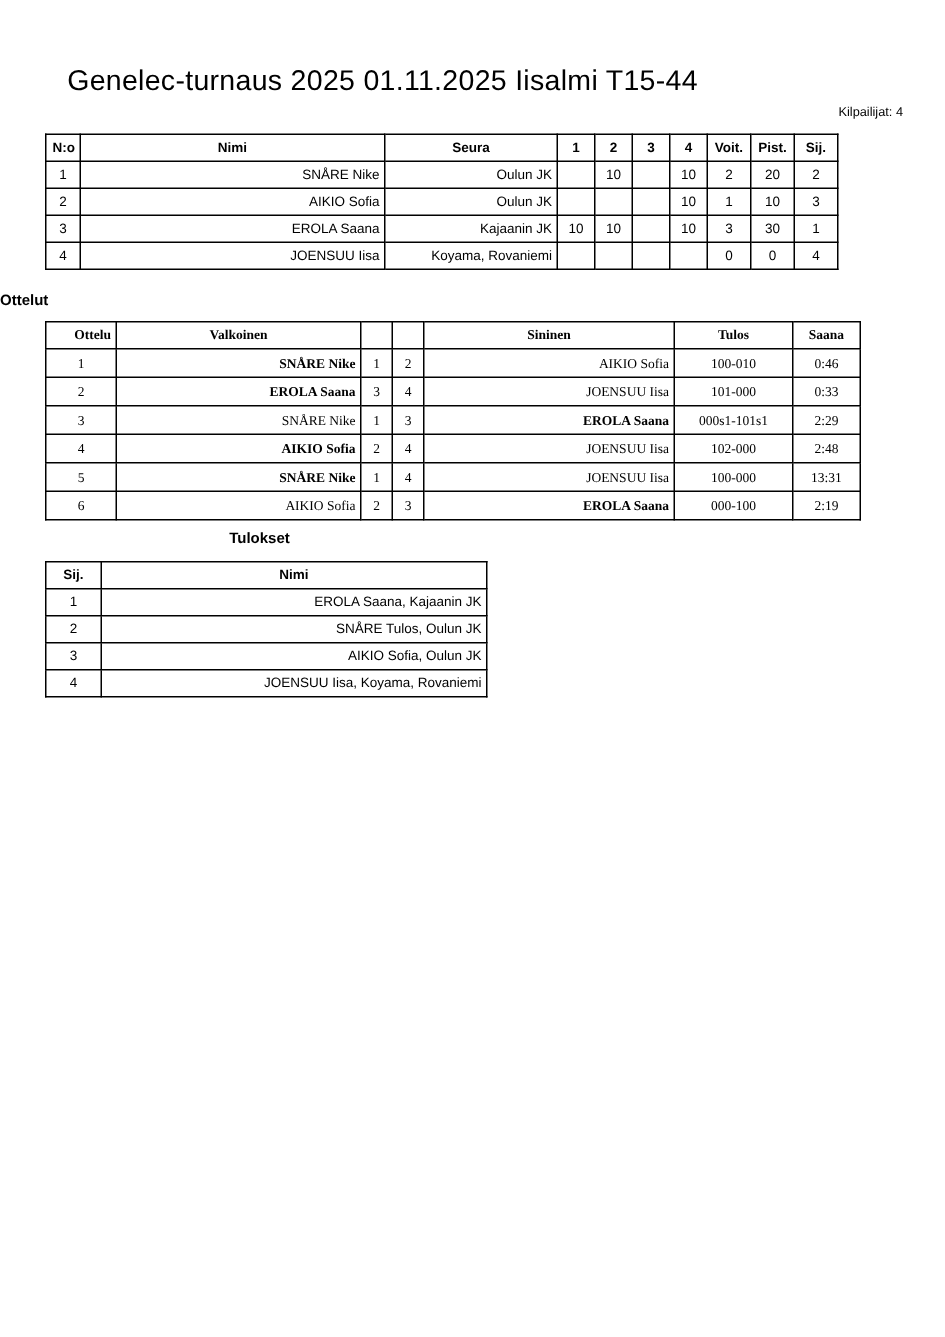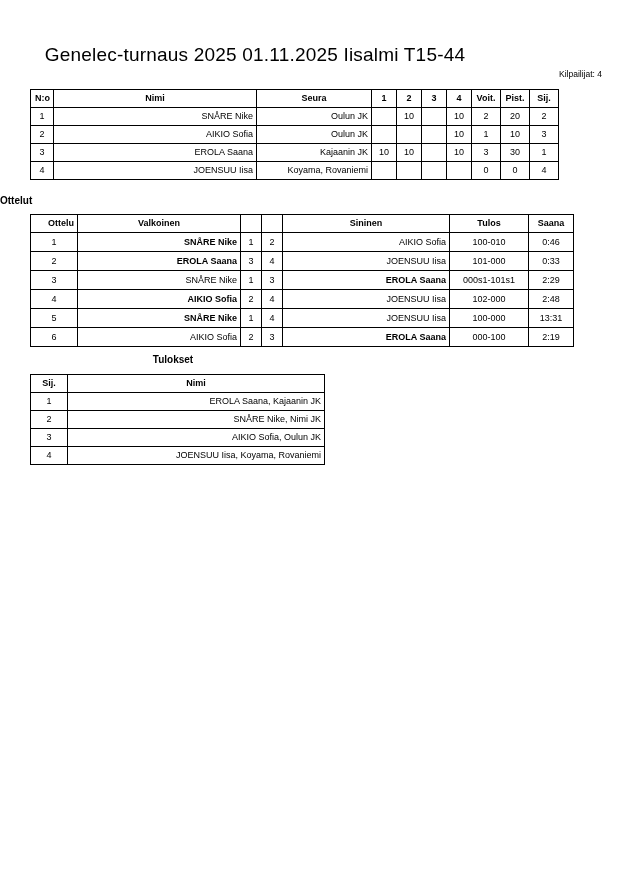--- a/index.html
+++ b/index.html
@@ -74,7 +74,7 @@
   #tbl-kilpailijat .col-sij { width: 22px; }
 
   
-  #tbl-ottelut { left: 30px; top: 214px; }
+  #tbl-ottelut { left: 30px; top: 214px; font-family: Liberation Serif, serif; }
   #tbl-ottelut .col-ottelu { width: 40px; }
   #tbl-ottelut .col-valk { width: 156px; margin-top: 36px; }
   #tbl-ottelut .col-pv { width: 14px; }

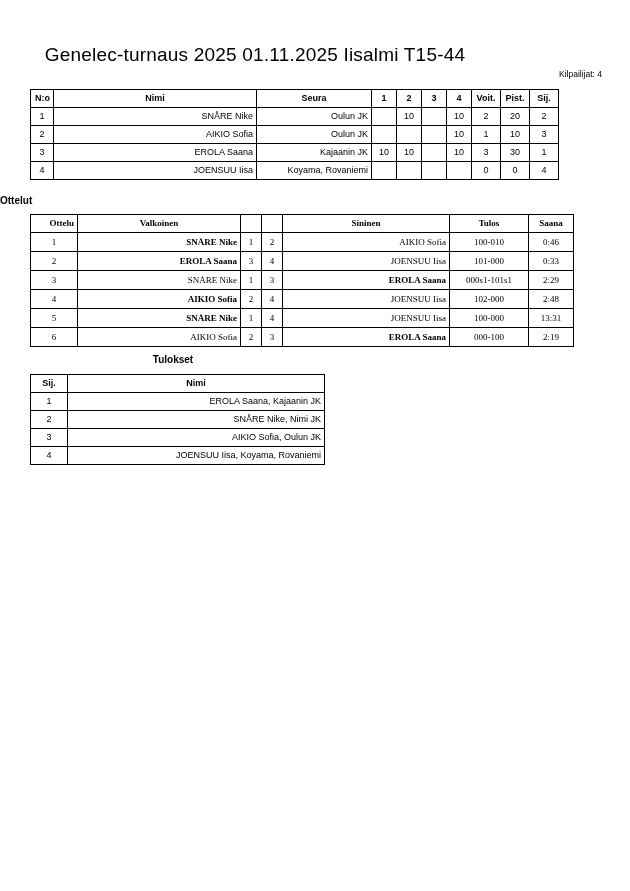--- a/index.html
+++ b/index.html
@@ -253,7 +253,7 @@
       </tr>
       <tr>
         <td class="col-sij2 c">2</td>
-        <td class="col-nimi2 l">SNÅRE Nike, Nimi JK</td>
+        <td class="col-nimi2 l">SNÅRE Tulos, Oulun JK</td>
       </tr>
       <tr>
         <td class="col-sij2 c">3</td>

